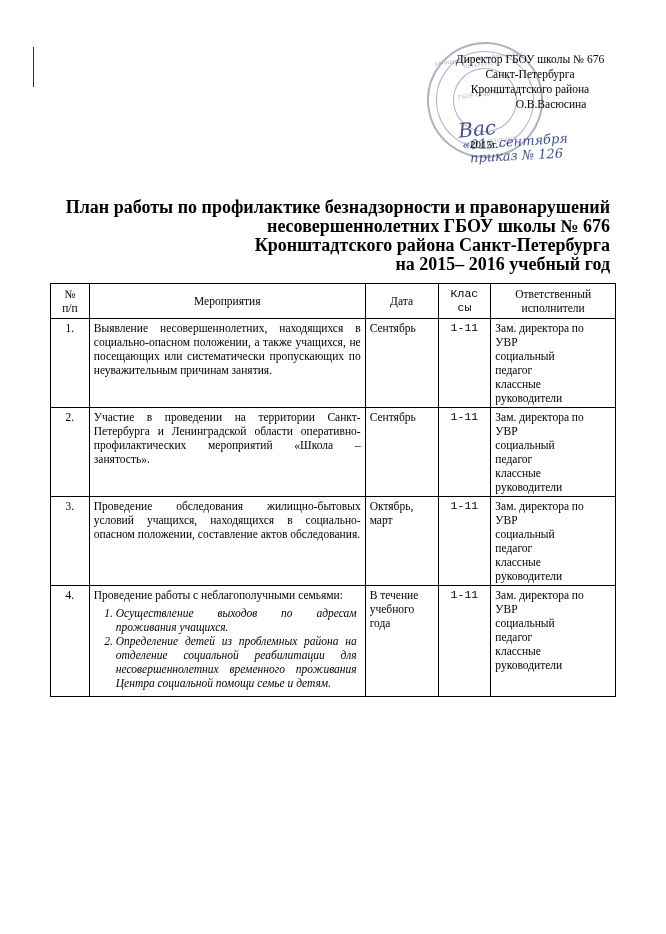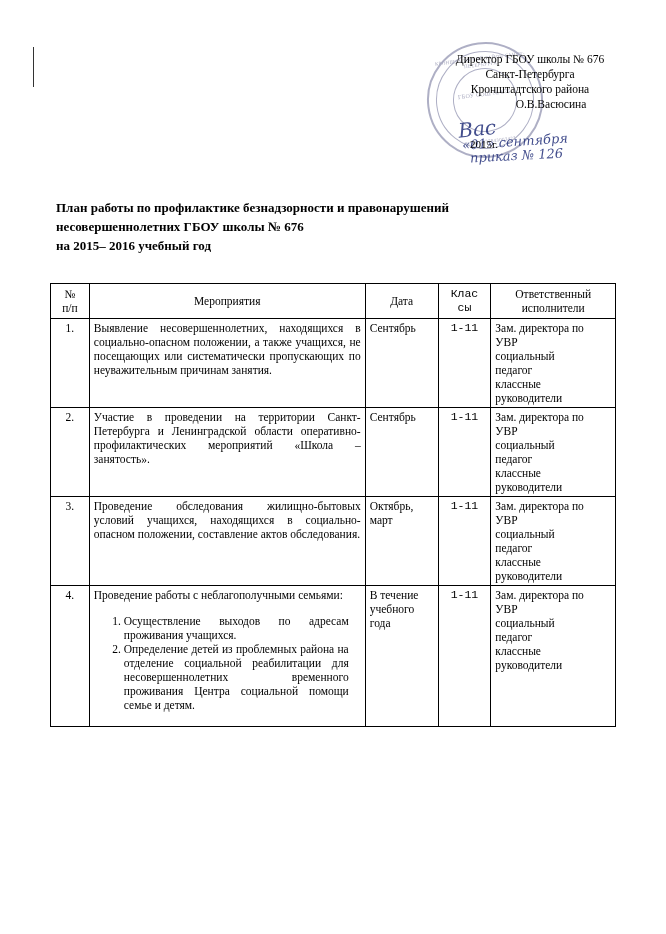--- a/index.html
+++ b/index.html
@@ -154,9 +154,9 @@
     left: 56px;
     top: 198px;
     width: 554px;
-    text-align: left;
+    text-align: right;
     font-weight: bold;
-    font-size: 13px;
+    font-size: 18px;
     line-height: 19px;
   }
   

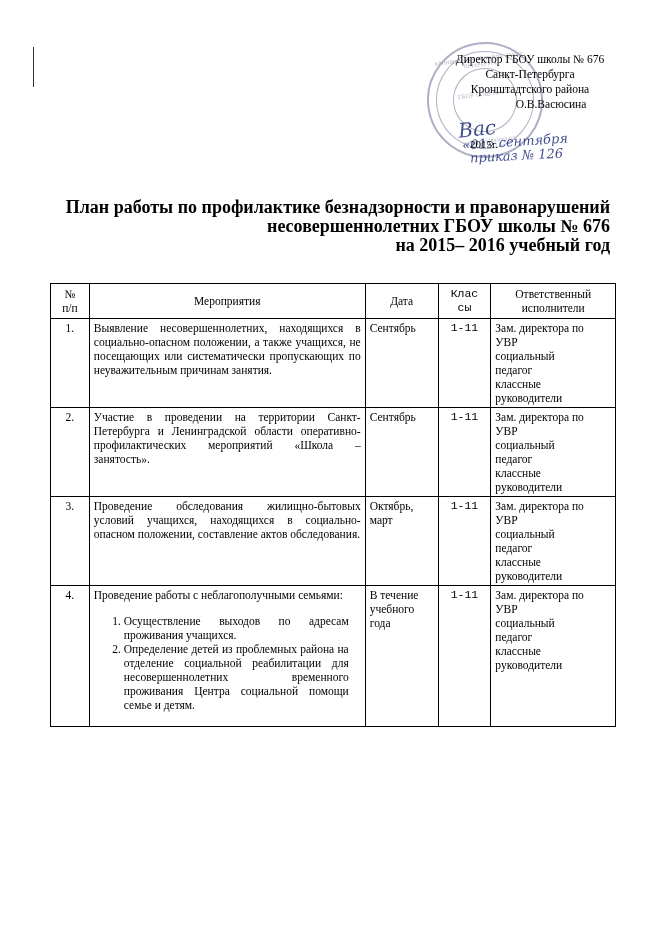--- a/index.html
+++ b/index.html
@@ -231,6 +231,7 @@
   <div class="doc-title">
     <div>План работы по профилактике безнадзорности и правонарушений</div>
     <div>несовершеннолетних ГБОУ школы № 676</div>
+    <div>Кронштадтского района Санкт-Петербурга</div>
     <div>на 2015– 2016 учебный год</div>
   </div>
 

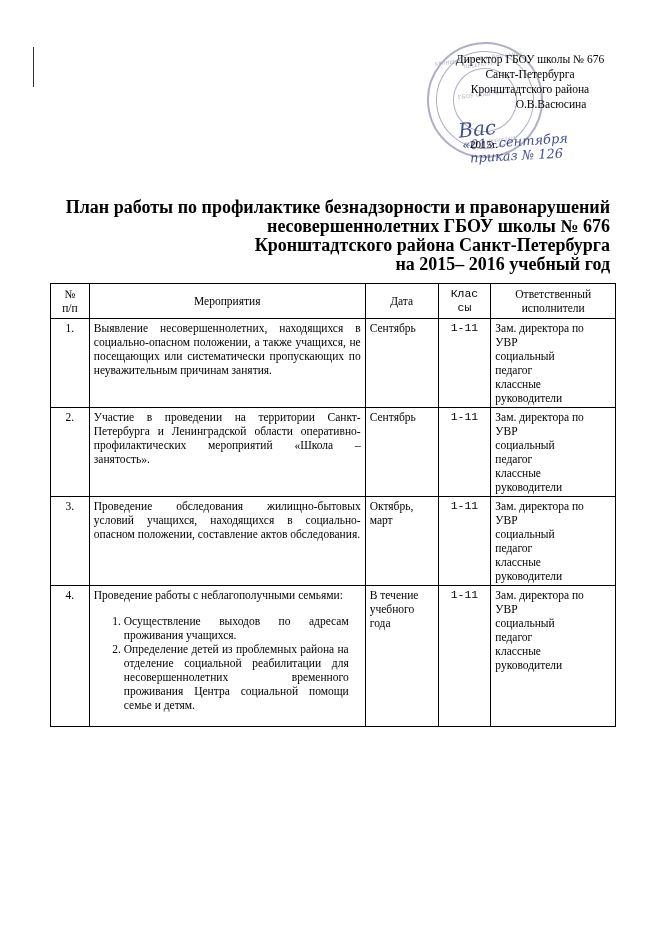--- a/index.html
+++ b/index.html
@@ -193,8 +193,9 @@
   td.c-resp { text-align: left; }
   .resp-line { display: block; }
   ol.sublist {
-    margin: 12px;
+    margin: 4px;
     padding-left: 18px;
+    font-style: italic;
   }
   ol.sublist li {
     text-align: justify;

